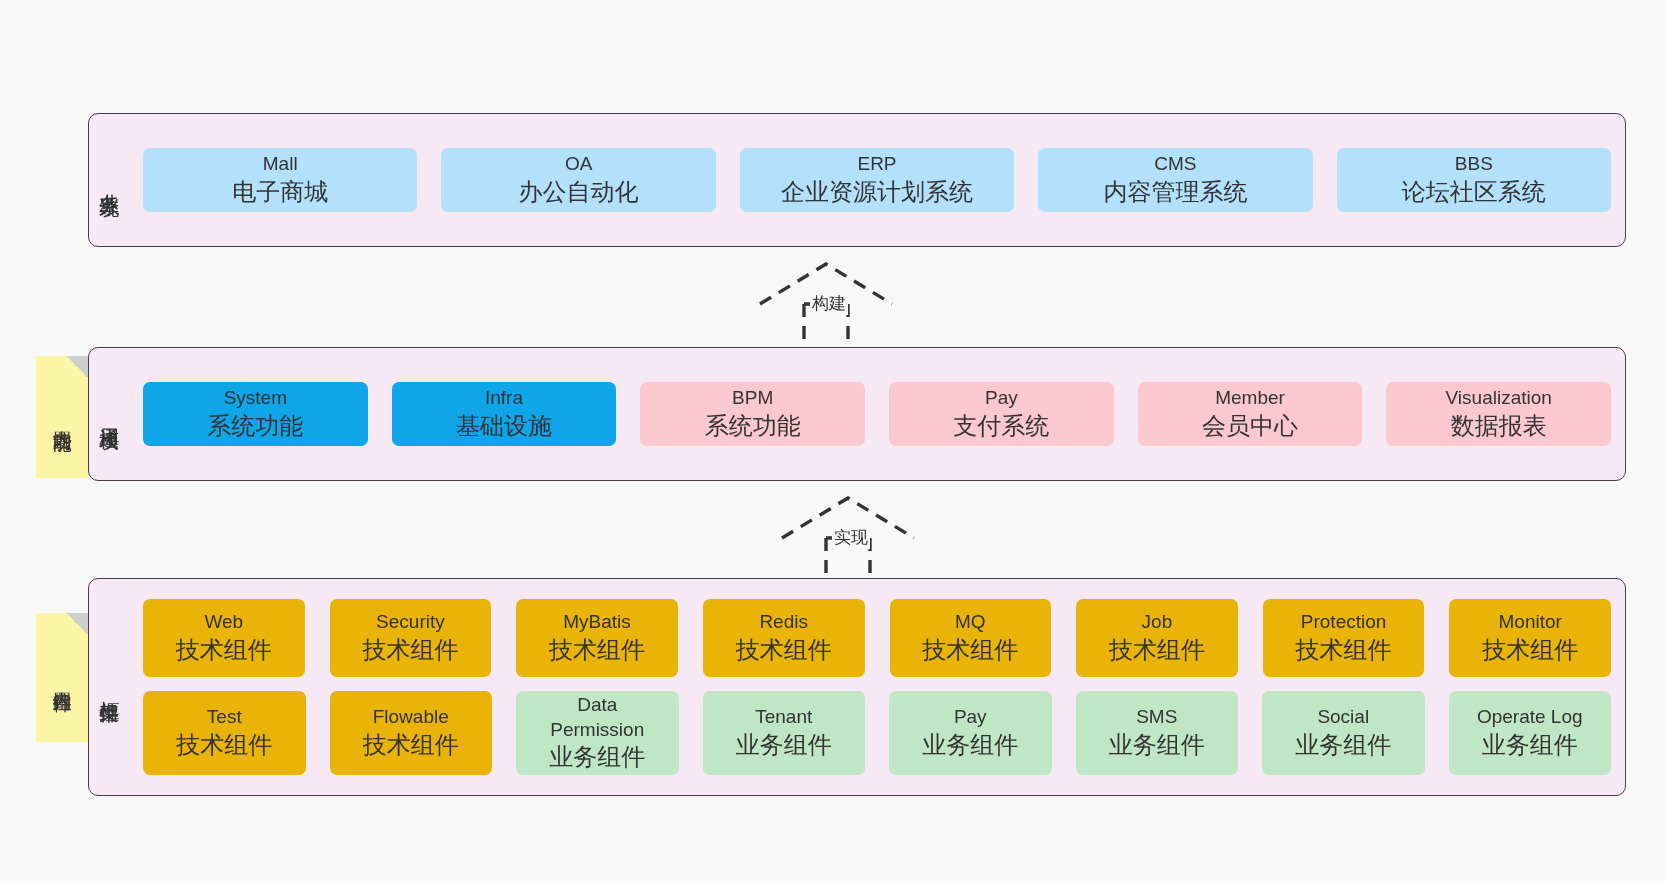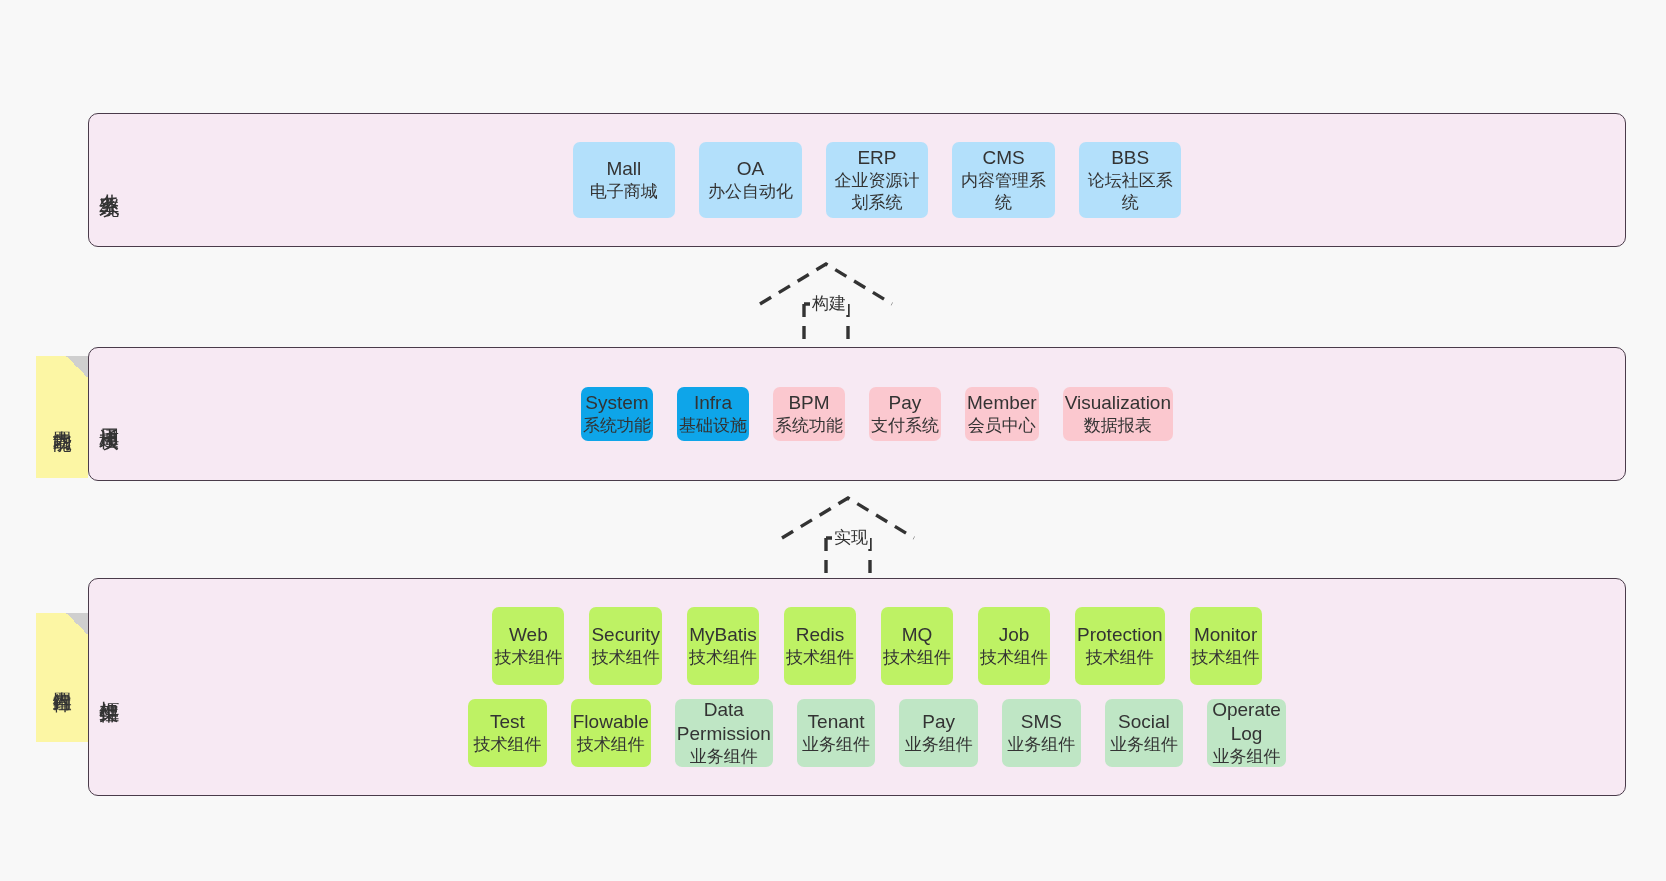--- a/index.html
+++ b/index.html
@@ -55,7 +55,6 @@
     justify-content: center;
     gap: 16px;
     padding: 0 14px;
-    align-items: center;
   }
 
   .row {

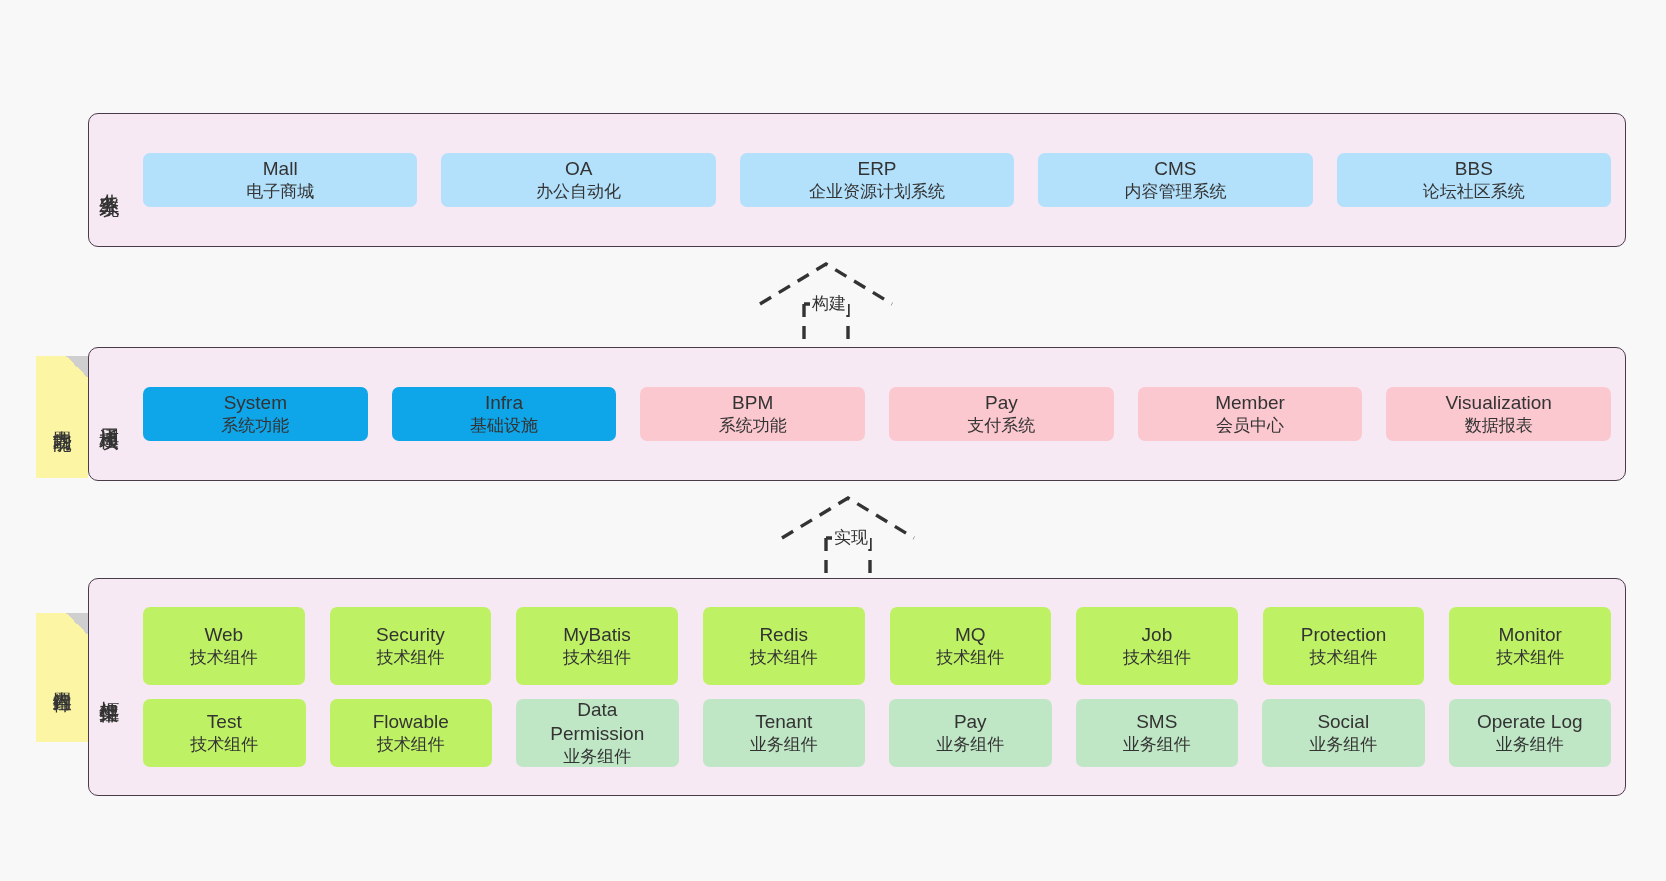--- a/index.html
+++ b/index.html
@@ -76,7 +76,7 @@
     padding: 4px 2px;
   }
   .cell .t1 { font-size: 19px; }
-  .cell .t2 { font-size: 17px; }
+  .cell .t2 { font-size: 24px; }
 
   
   .c-blue        { background: #b3e0fb; }

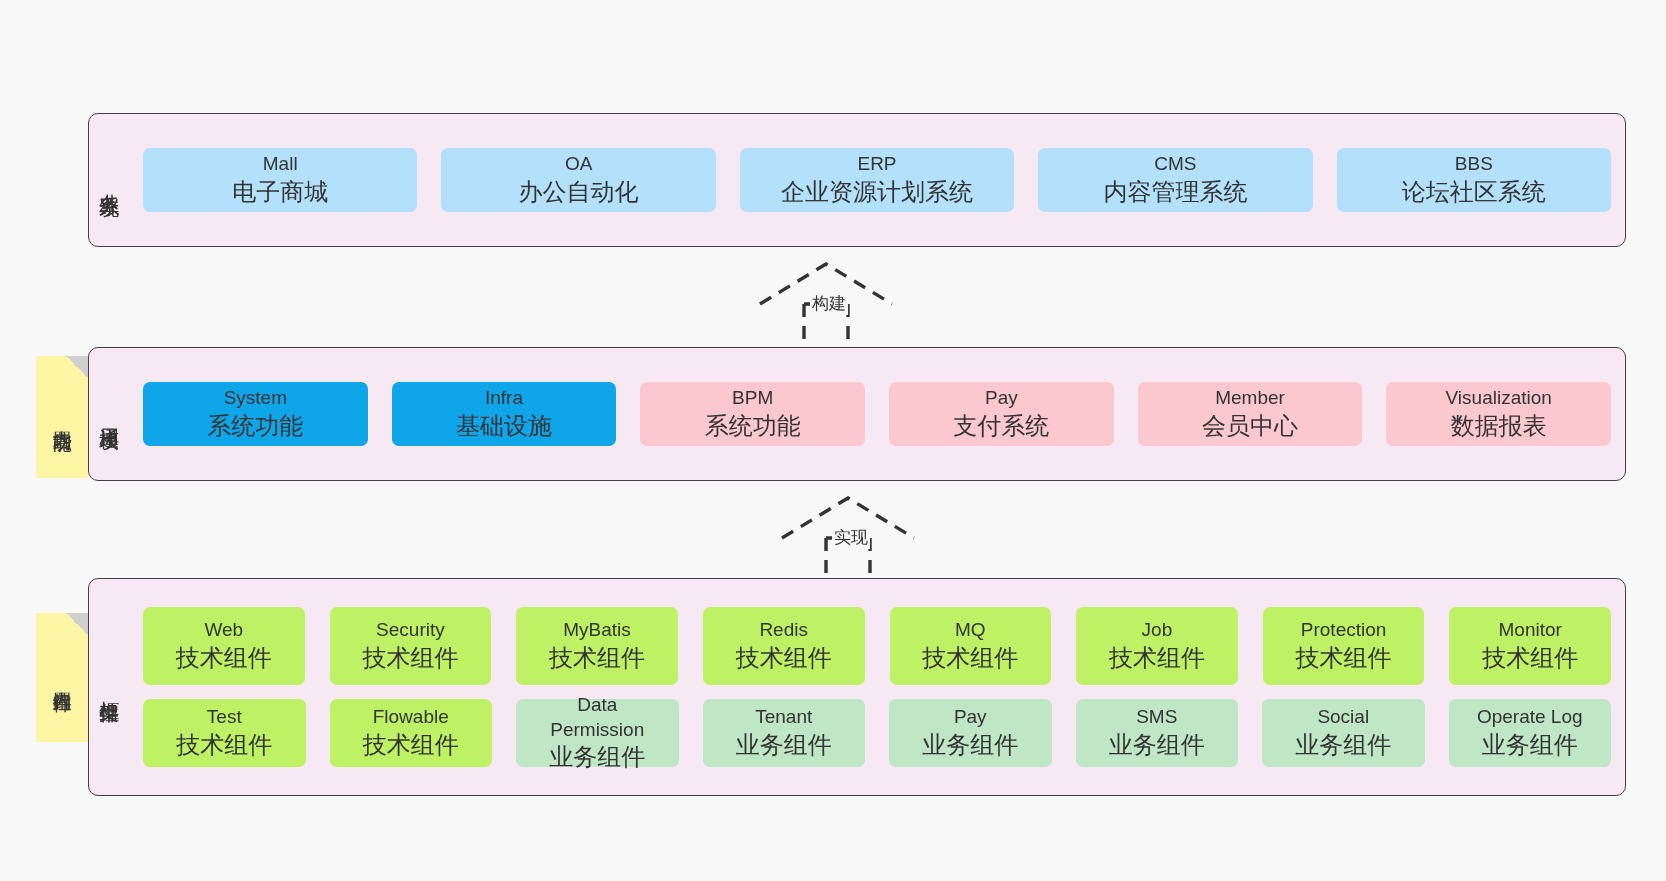--- a/index.html
+++ b/index.html
@@ -82,7 +82,7 @@
   .c-blue        { background: #b3e0fb; }
   .c-red-strong  { background: #0ea5e9; }
   .c-red-light   { background: #fbc8cf; }
-  .c-green-strong{ background: #bef264; }
+  .c-green-strong{ background: #eab308; }
   .c-green-light { background: #bfe6c5; }
 
   

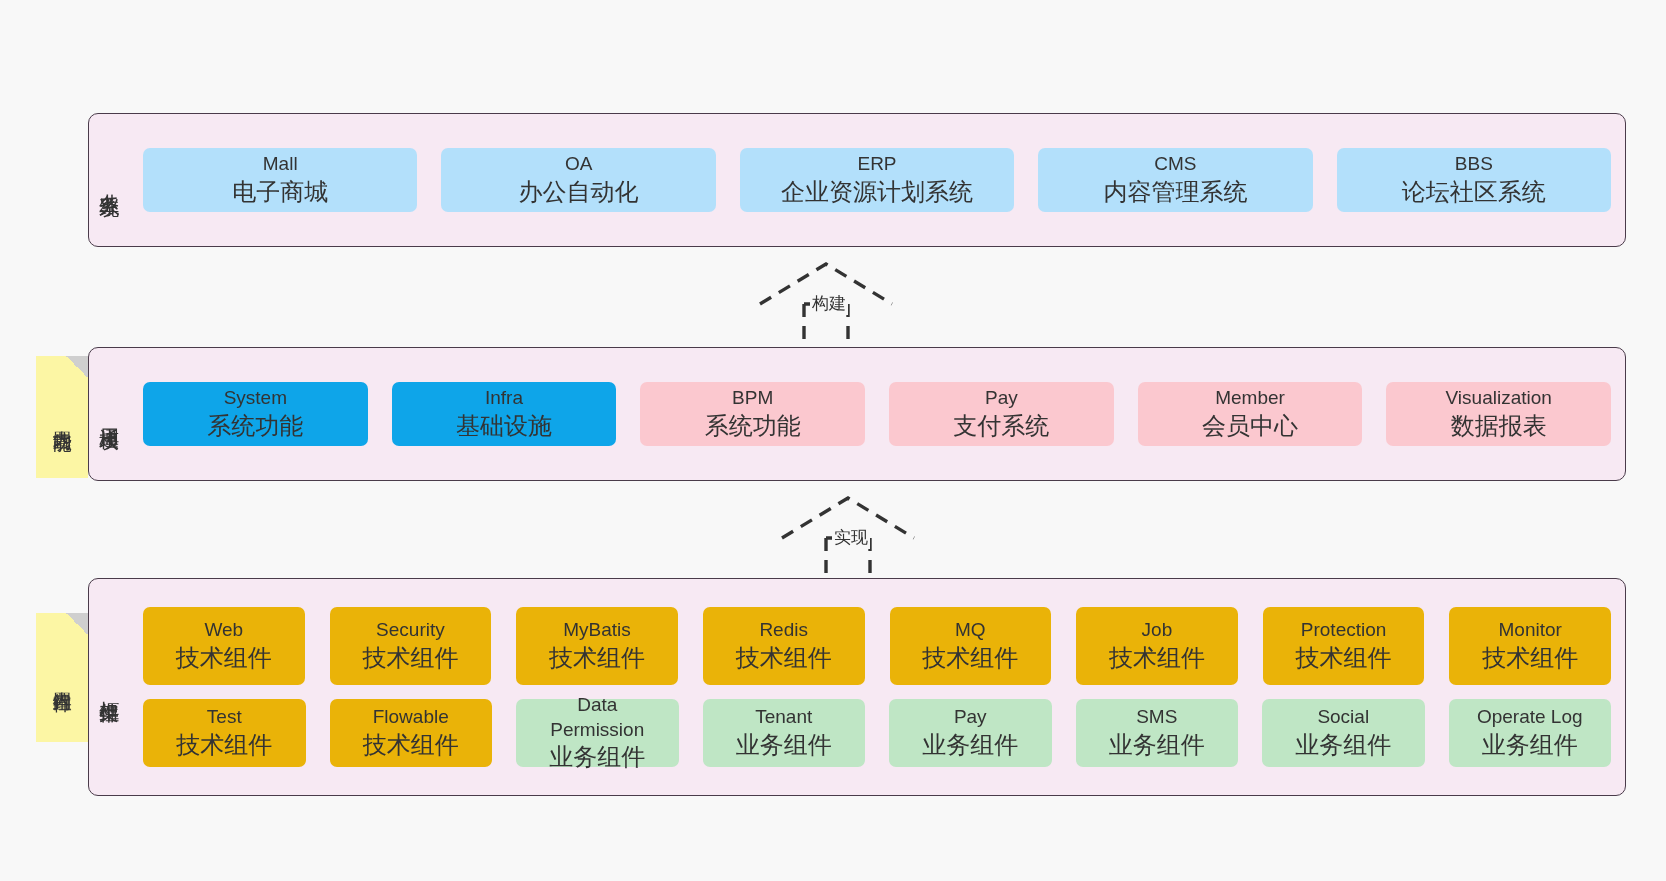--- a/index.html
+++ b/index.html
@@ -249,7 +249,7 @@
         </div>
       </div>
 
-      <div class="row" style="gap:24px; height:68px;">
+      <div class="row" style="gap:24px; height:84px;">
         <div class="cell c-green-strong">
           <span class="t1">Test</span>
           <span class="t2">技术组件</span>

